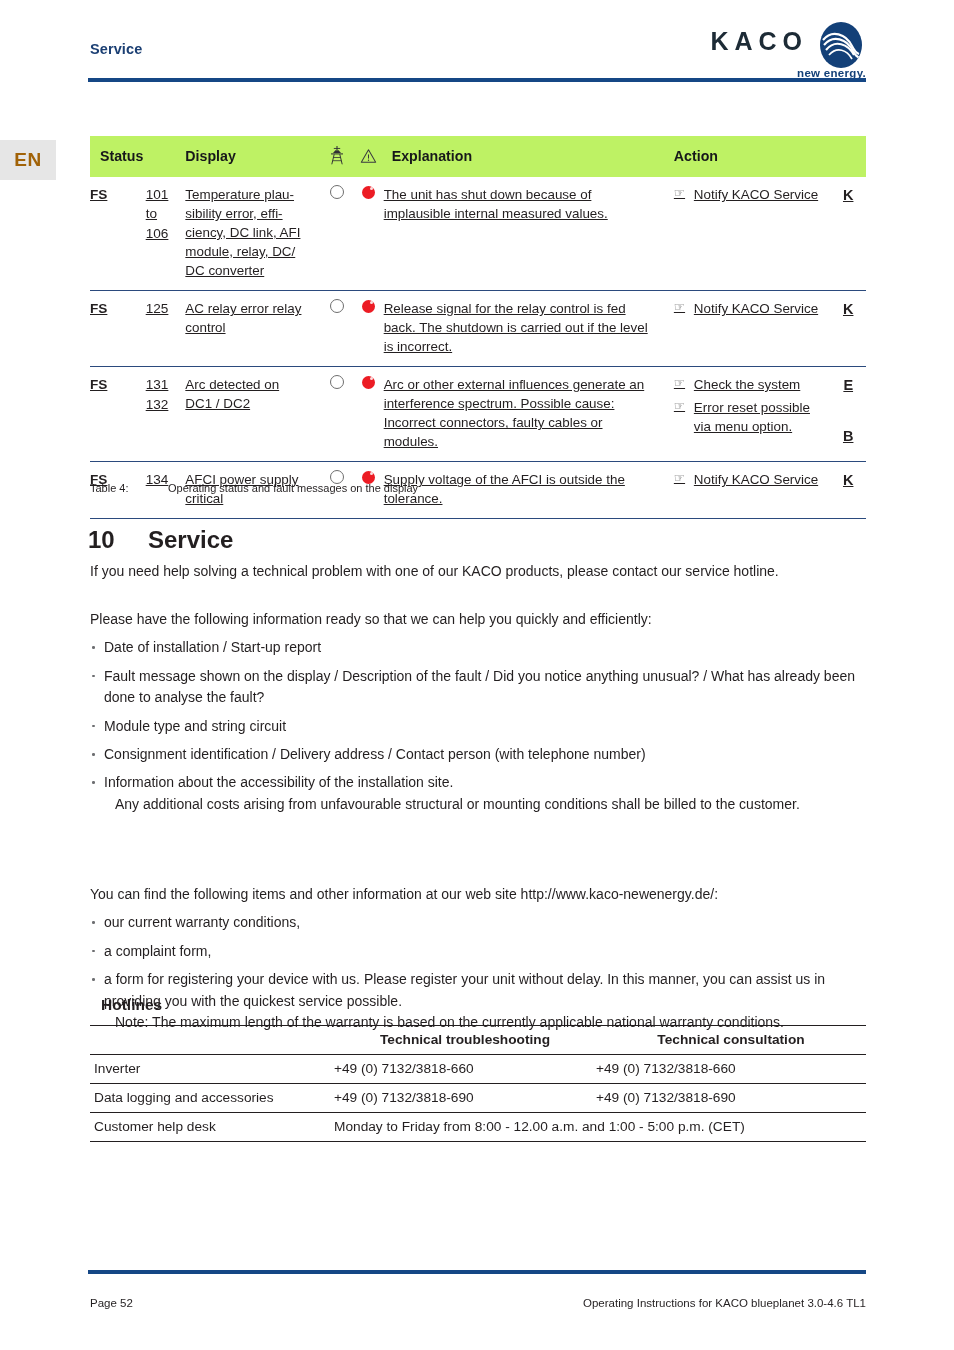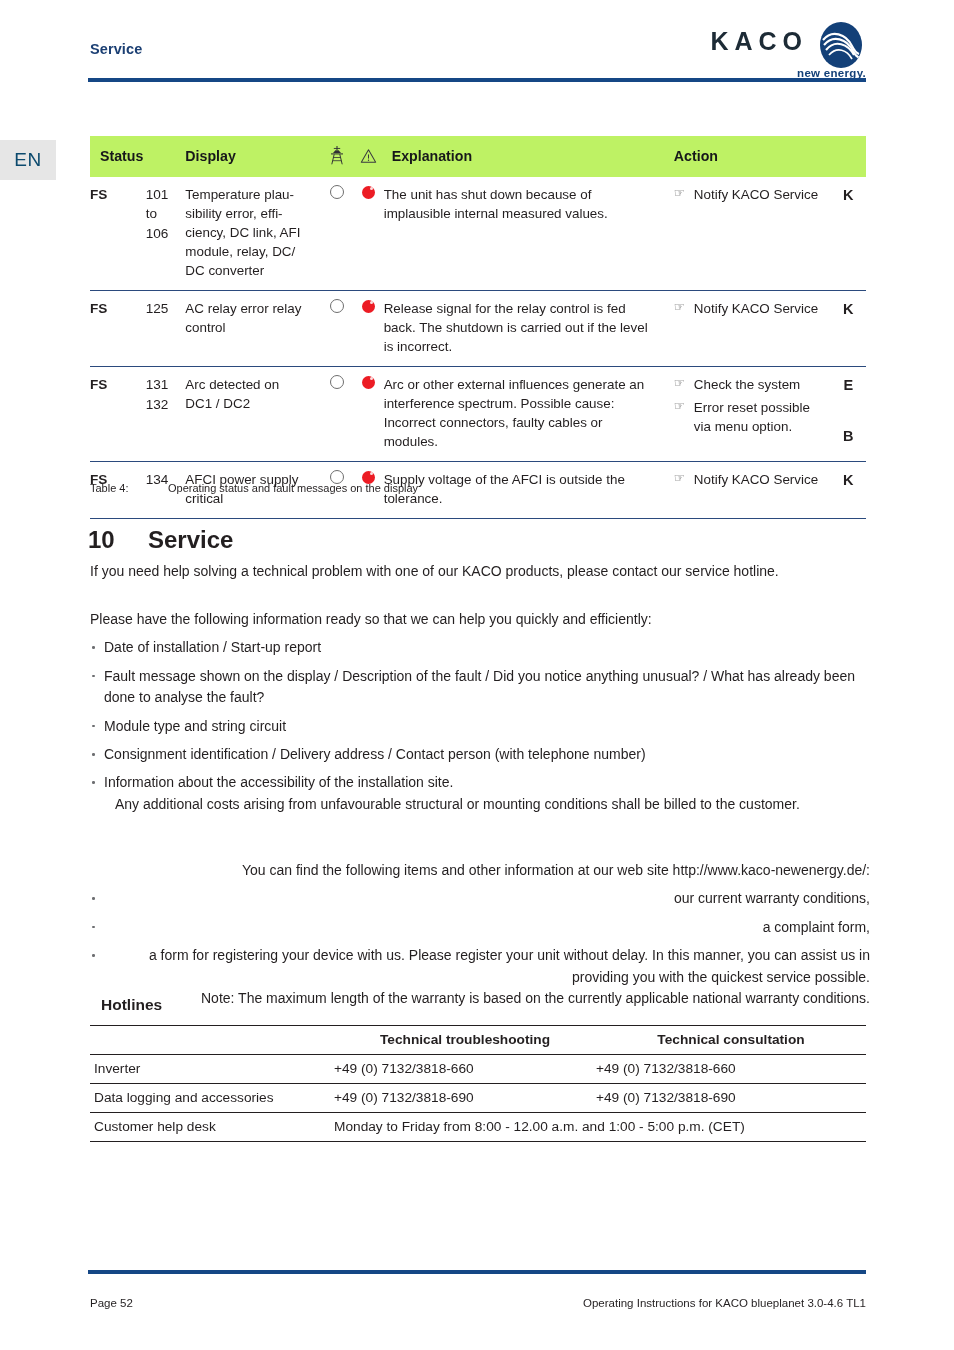--- a/index.html
+++ b/index.html
@@ -85,8 +85,8 @@
   }
   .lang-tab span {
     font-size: 19px;
-    font-weight: 400;
-    color: #0c4a6e;
+    font-weight: 700;
+    color: #a16207;
     letter-spacing: 0.5px;
   }
 

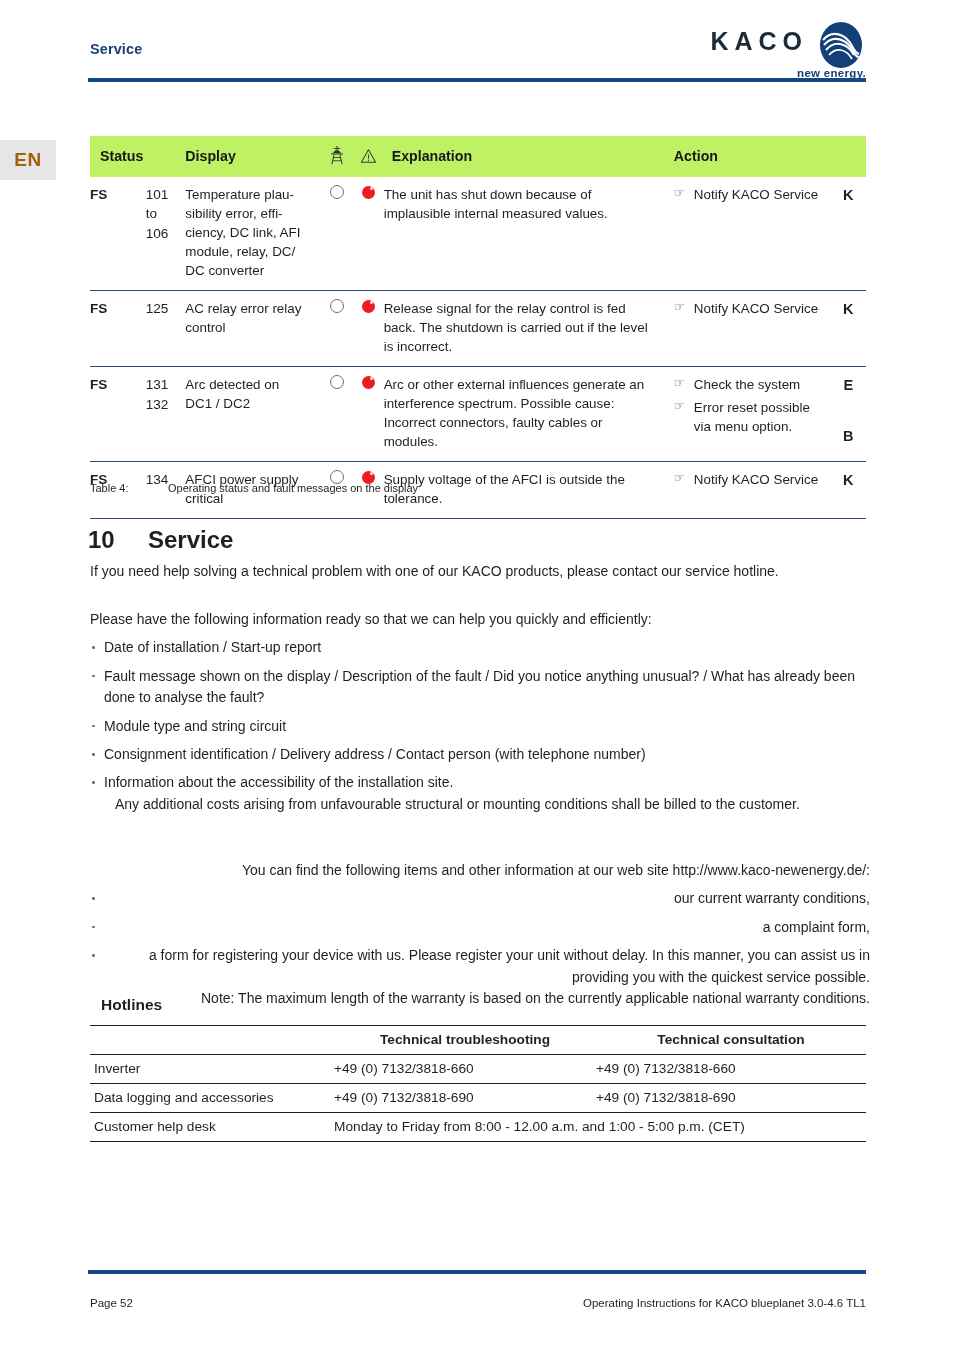--- a/index.html
+++ b/index.html
@@ -124,6 +124,7 @@
     padding: 8px 0 10px 0;
     vertical-align: top;
     line-height: 1.42;
+    text-decoration: underline;
   }
   td.c-status { padding-left: 10px; font-weight: 700; font-size: 13.6px; }
   td.c-num { font-size: 13.6px; white-space: pre-line; }

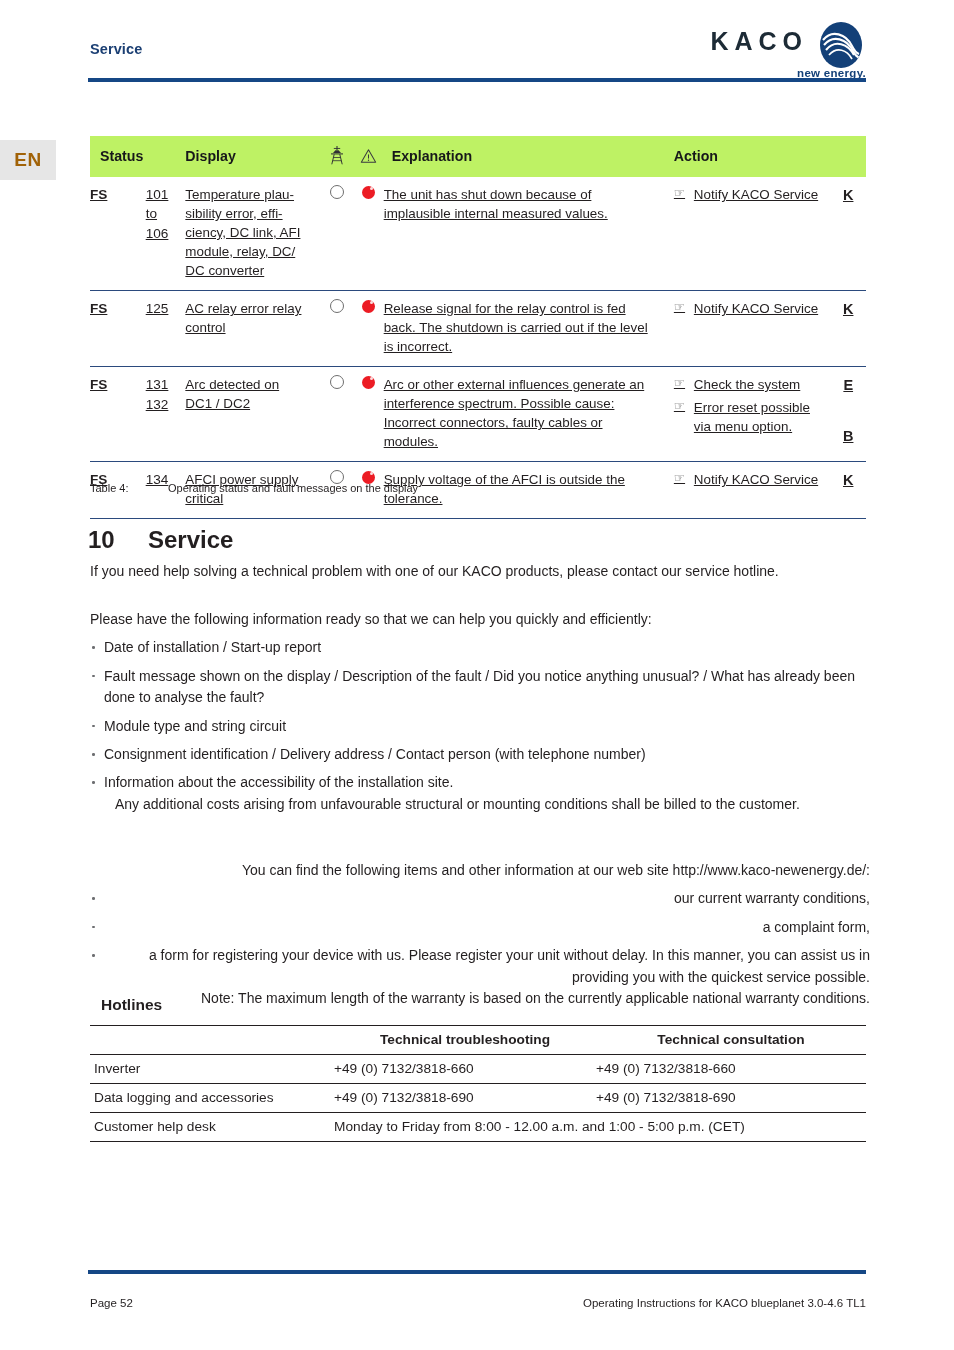--- a/index.html
+++ b/index.html
@@ -211,7 +211,7 @@
   }
   .b1 { top: 561px; }
   .b2 { top: 609px; }
-  .b3 { top: 860px; text-align: right; }
+  .b3 { top: 884px; }
 
   ul.bl {
     list-style: none;

